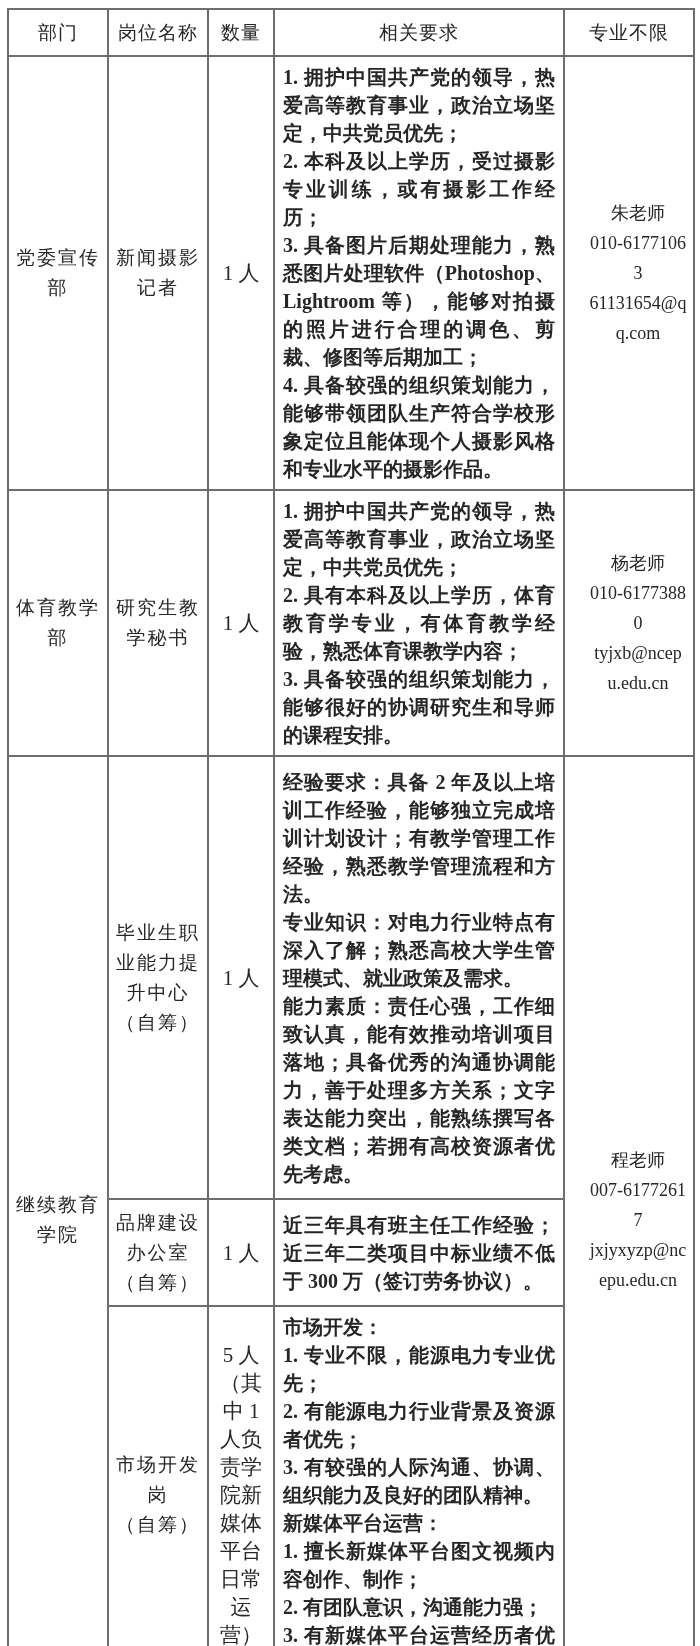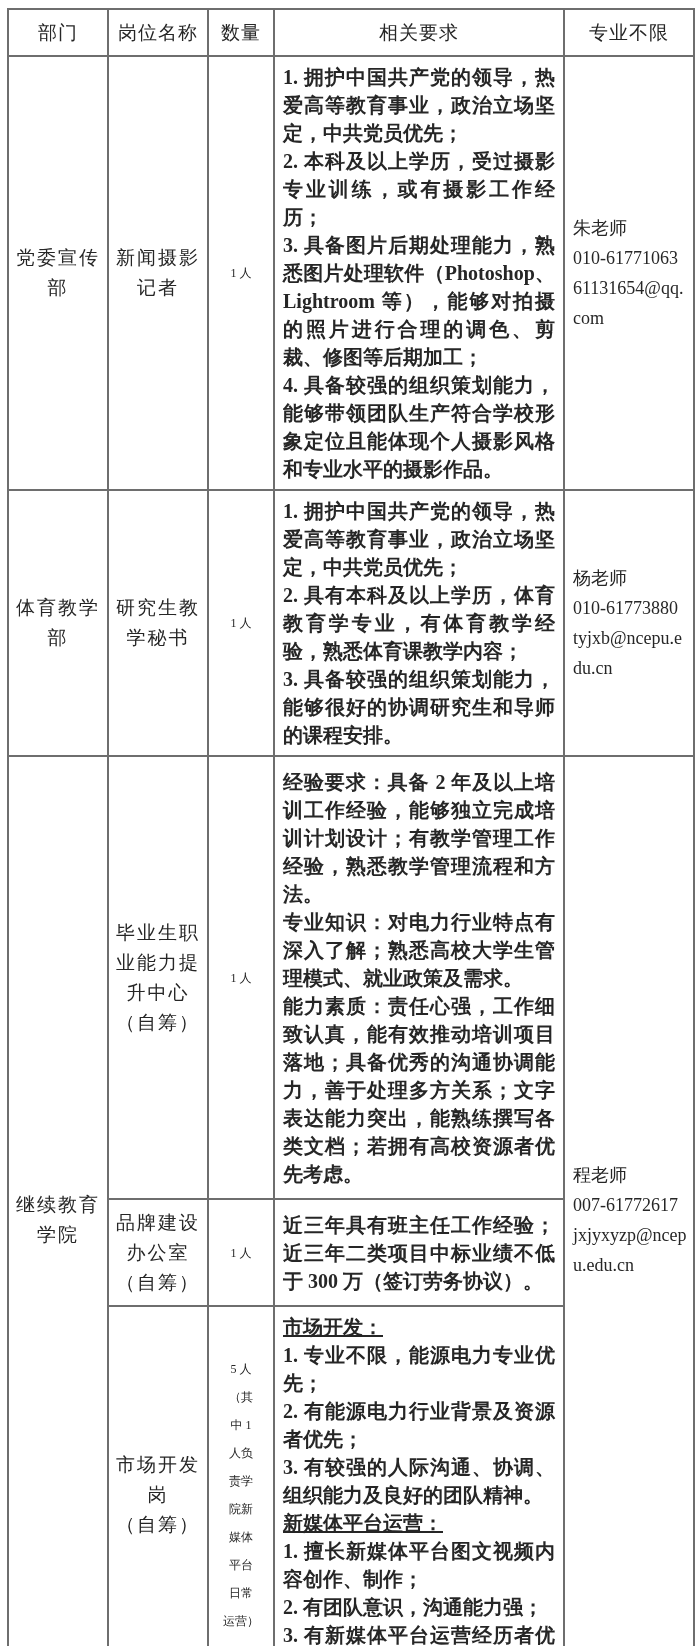--- a/index.html
+++ b/index.html
@@ -89,8 +89,8 @@
     vertical-align: middle;
     font-size: 18px;
     line-height: 30px;
-    padding: 4px 6px 4px 8px;
-    text-align: left;
+    padding: 4px 6px 4px 24px;
+    text-align: center;
   }
   .contact-line {
     word-break: break-all;

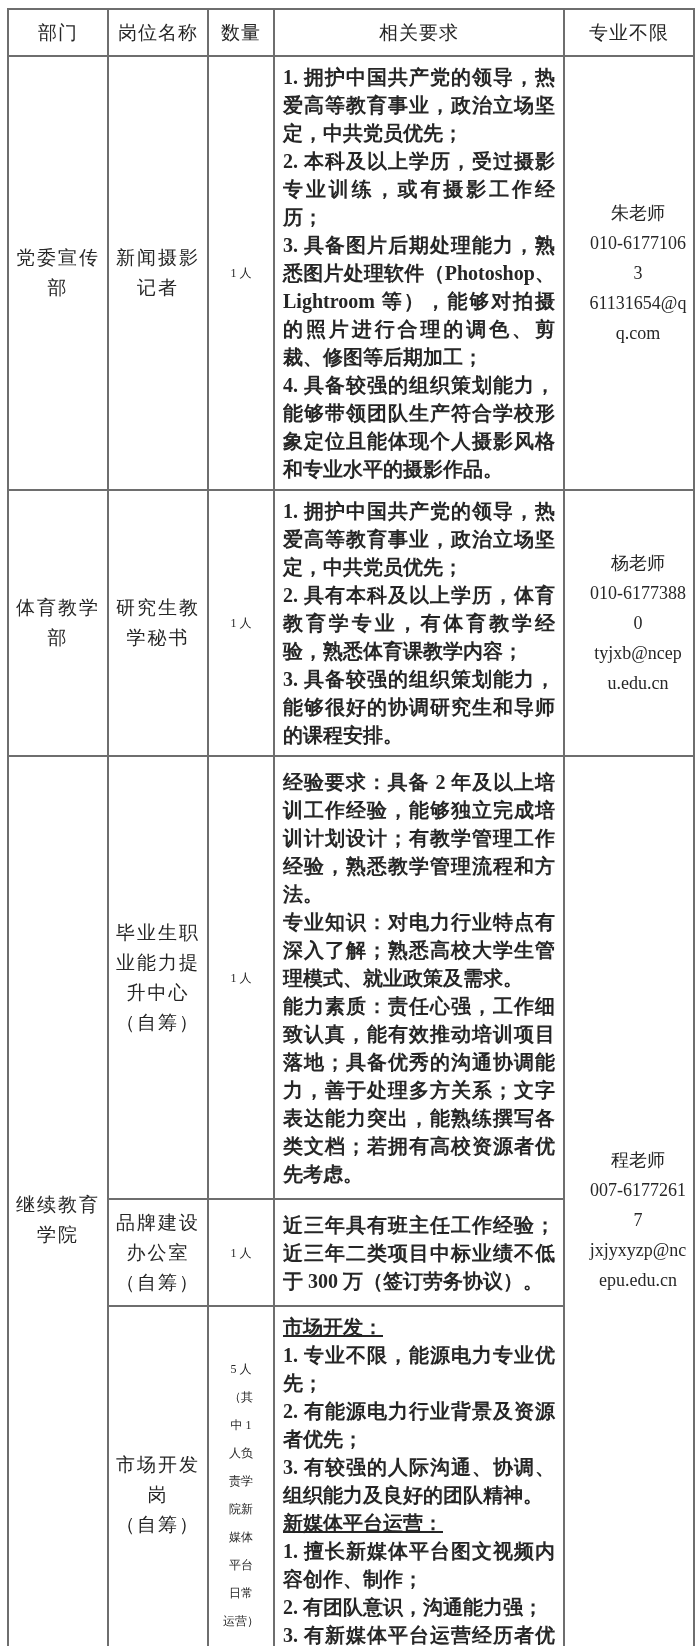--- a/index.html
+++ b/index.html
@@ -61,7 +61,7 @@
   td.qty-cell {
     text-align: center;
     vertical-align: middle;
-    font-size: 12px;
+    font-size: 21px;
     line-height: 28px;
     letter-spacing: 0;
     white-space: pre-line;

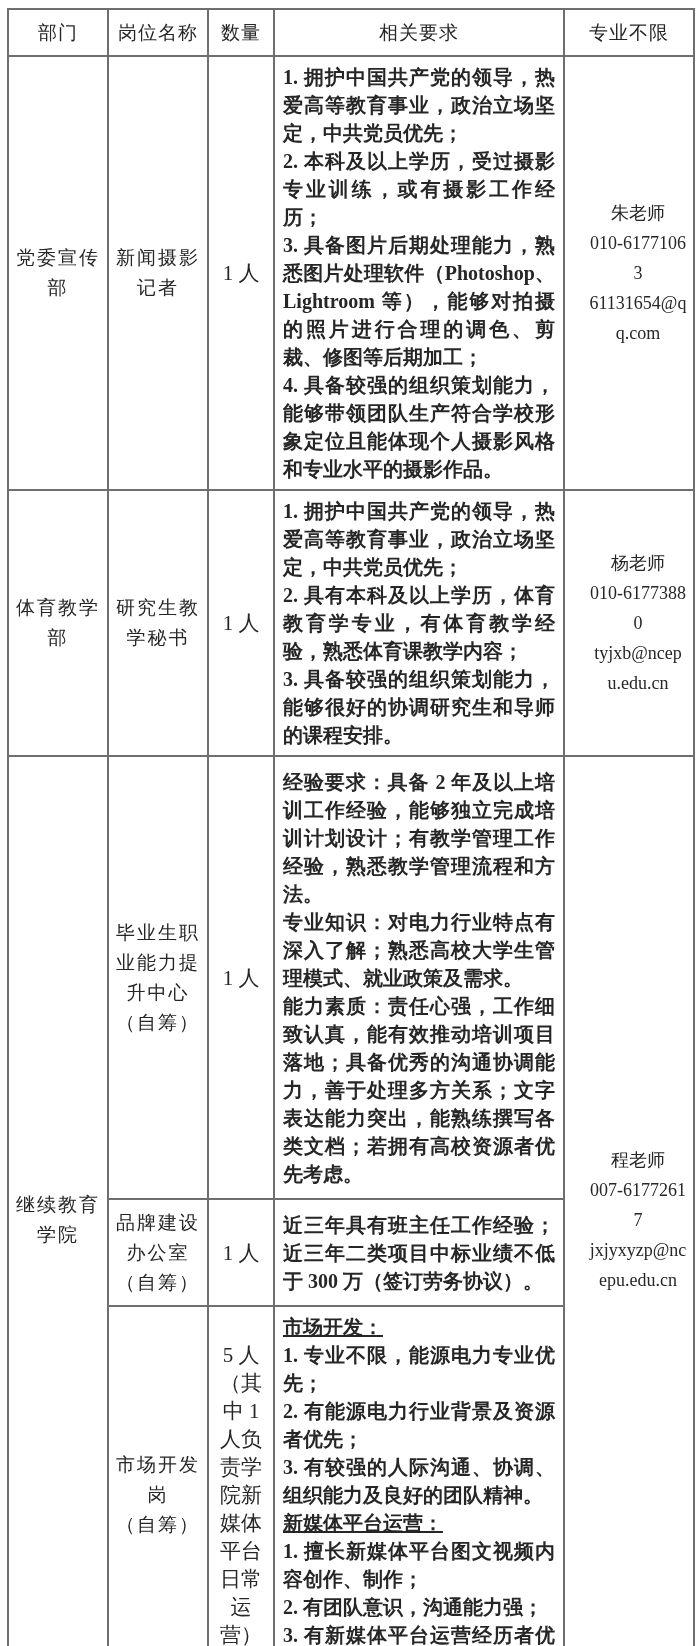--- a/index.html
+++ b/index.html
@@ -83,7 +83,6 @@
   }
   .req-head {
     font-weight: bold;
-    text-decoration: underline;
   }
   td.contact-cell {
     vertical-align: middle;

